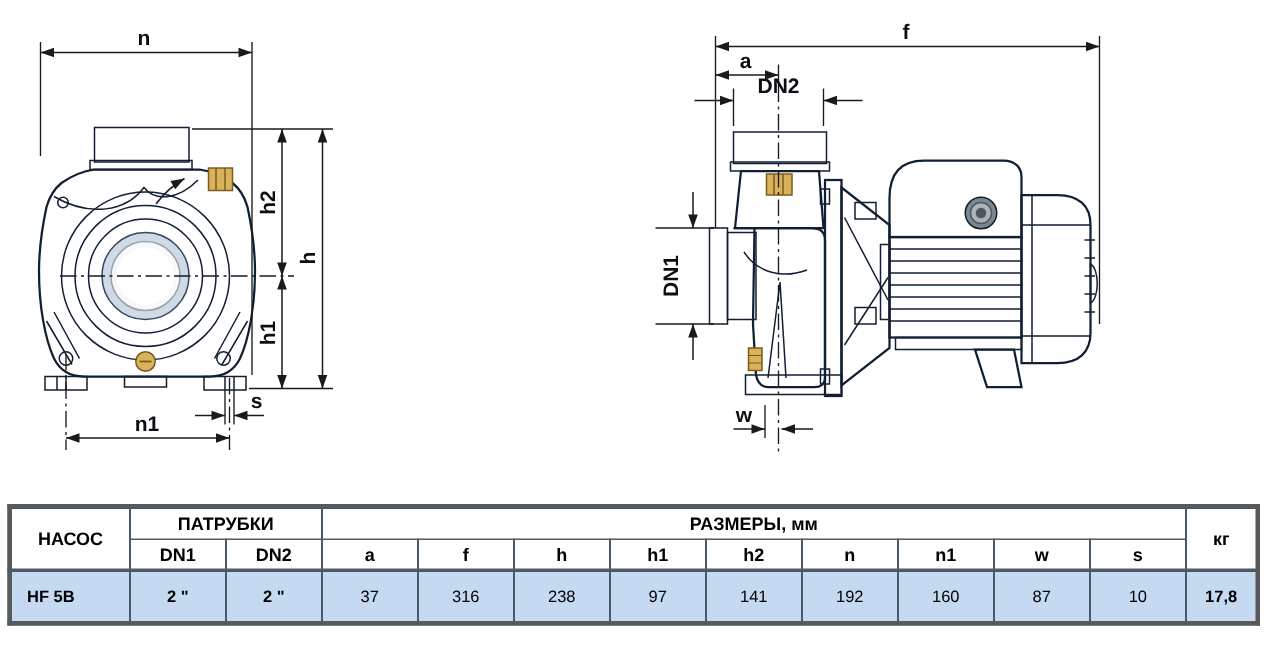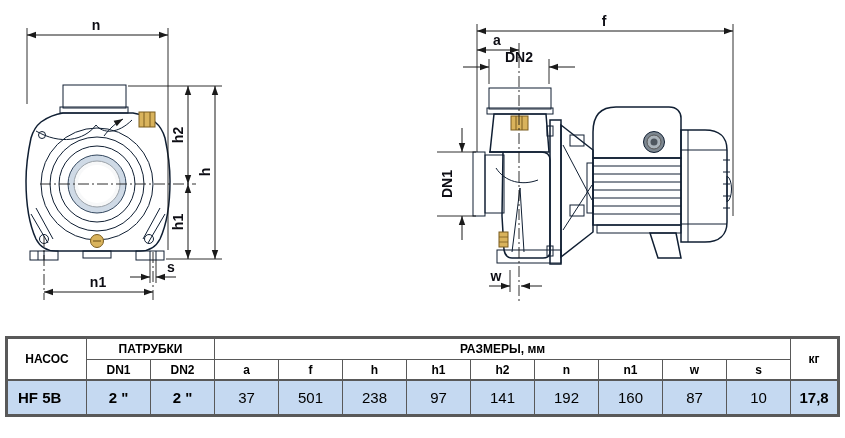--- a/index.html
+++ b/index.html
@@ -23,7 +23,7 @@
   table.pump thead th{font-size:12px;font-weight:bold;background:#ffffff;height:19px;}
   table.pump thead tr.h1 th{height:20px;}
   table.pump thead{border-bottom:2px solid #595959;}
-  table.pump tbody td{background:#c5d9f1;font-size:15px;height:33px;}
+  table.pump tbody td{background:#c5d9f1;font-size:11px;height:33px;}
   td.pumpname{text-align:left !important;padding-left:10px !important;font-weight:bold;}
   .b{font-weight:bold;}
 </style>

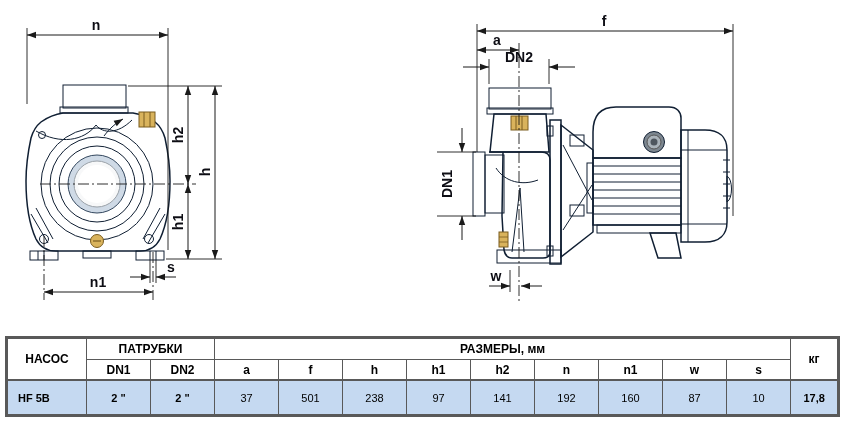--- a/index.html
+++ b/index.html
@@ -253,7 +253,7 @@
       <td class="b">2 "</td>
       <td class="b">2 "</td>
       <td>37</td>
-      <td>501</td>
+      <td>316</td>
       <td>238</td>
       <td>97</td>
       <td>141</td>

